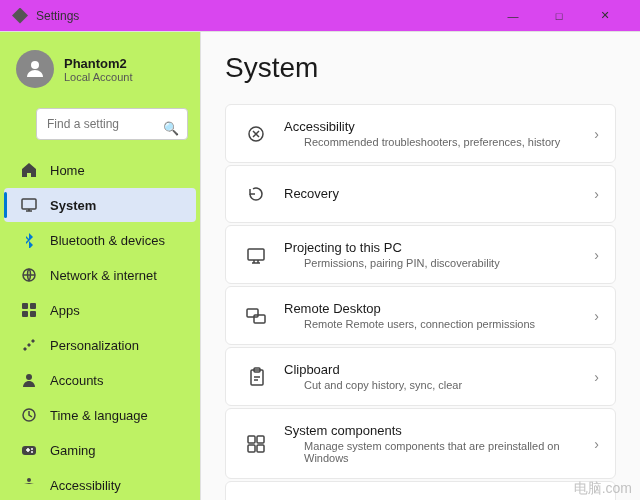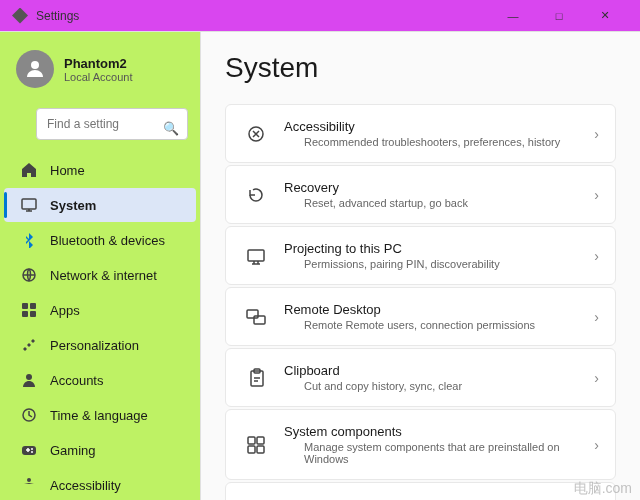--- a/index.html
+++ b/index.html
@@ -399,7 +399,6 @@
           </span>
     <div class="settings-item-text">
       <div class="settings-item-title">Recovery</div>
-      <div class="settings-item-desc">Reset, advanced startup, go back</div>
     </div>
     <span class="settings-item-chevron">›</span>
   </div>

